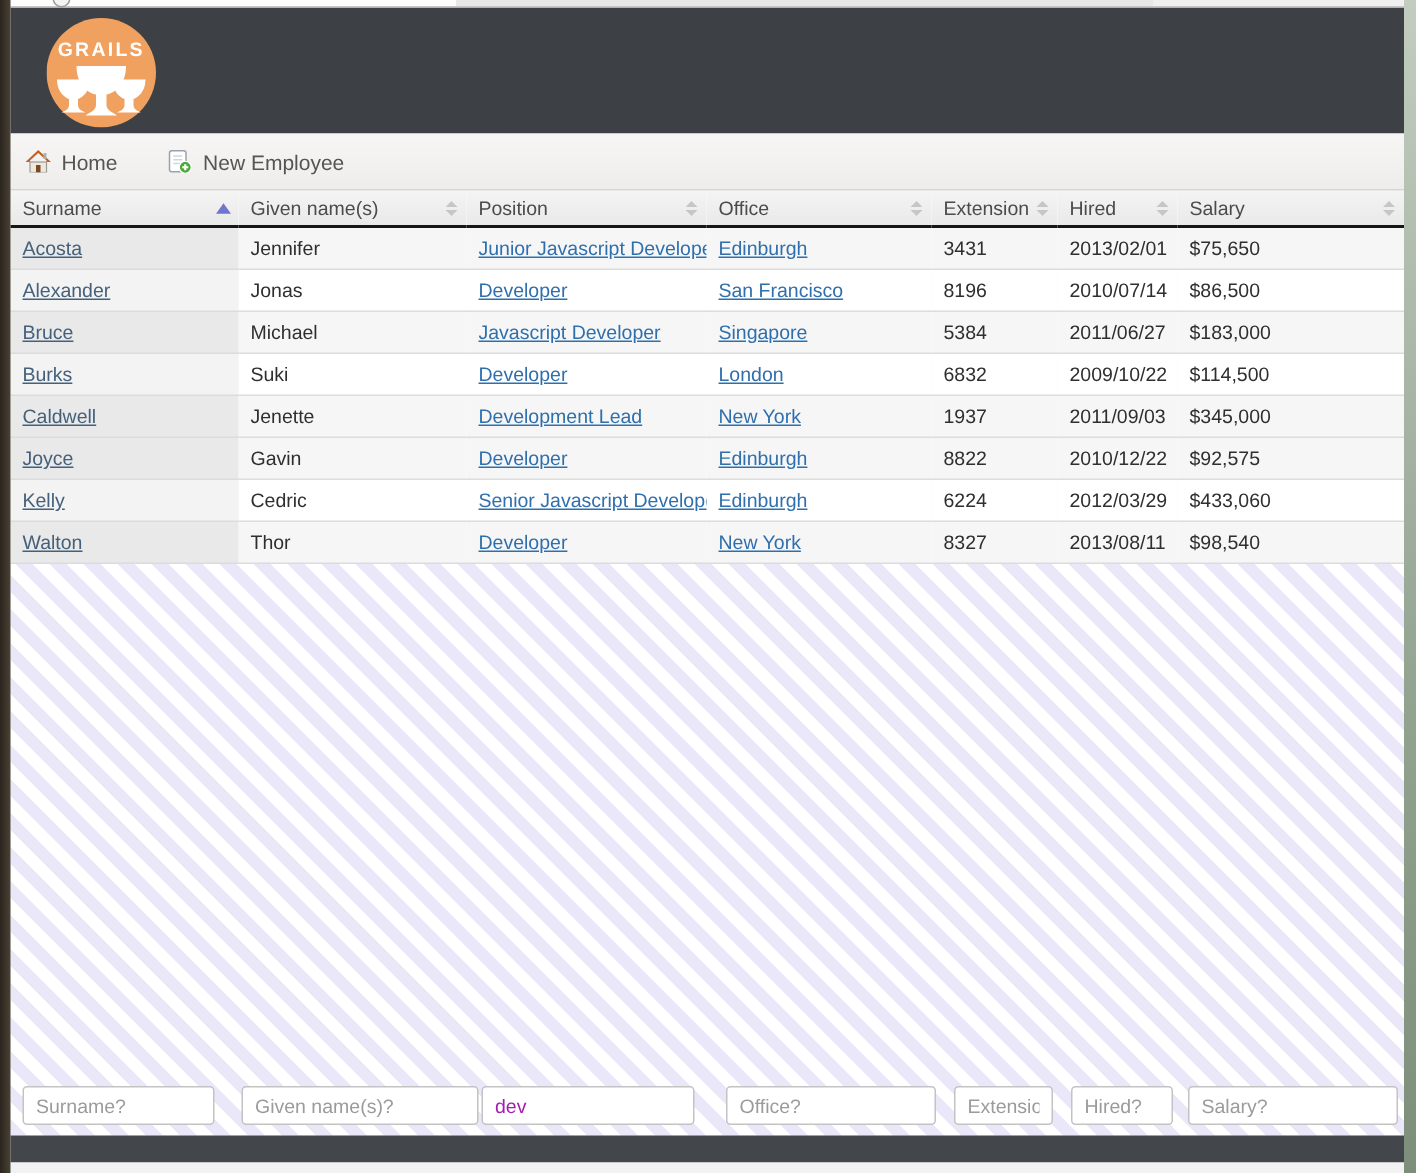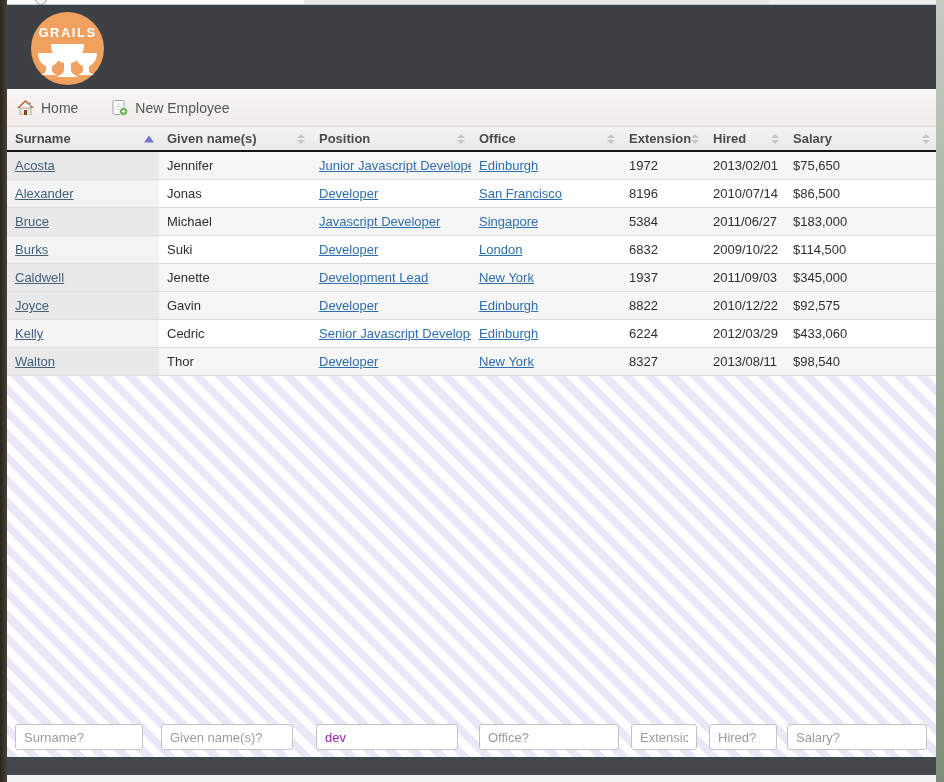--- a/index.html
+++ b/index.html
@@ -47,7 +47,7 @@
   table { width:100%; border-collapse:collapse; table-layout:fixed; font-size:13px; }
   col.c1{width:152px} col.c2{width:152px} col.c3{width:160px} col.c4{width:150px}
   col.c5{width:84px}  col.c6{width:80px}
-  th { background:linear-gradient(#f4f4f4,#e9e9e9); text-align:left; font-weight:bold;
+  th { background:linear-gradient(#f4f4f4,#e9e9e9); text-align:left; font-weight:normal;
     color:#4b4b4b; padding:4px 20px 4px 8px; border-bottom:2px solid #161616;
     position:relative; cursor:pointer; white-space:nowrap; }
   .sort-neutral { position:absolute; right:6px; top:50%; transform:translateY(-50%); }

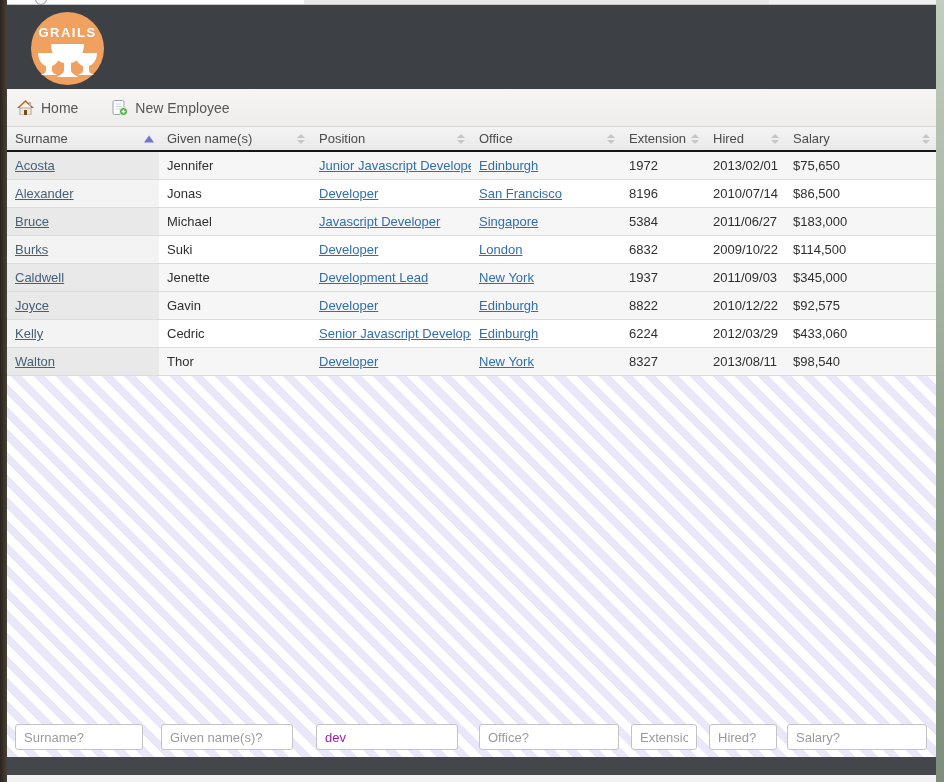--- a/index.html
+++ b/index.html
@@ -197,7 +197,7 @@
           <td>Jennifer</td>
           <td><a href="#" class="link-blue">Junior Javascript Developer</a></td>
           <td><a href="#" class="link-blue">Edinburgh</a></td>
-          <td>1972</td>
+          <td>3431</td>
           <td>2013/02/01</td>
           <td>$75,650</td>
         </tr>

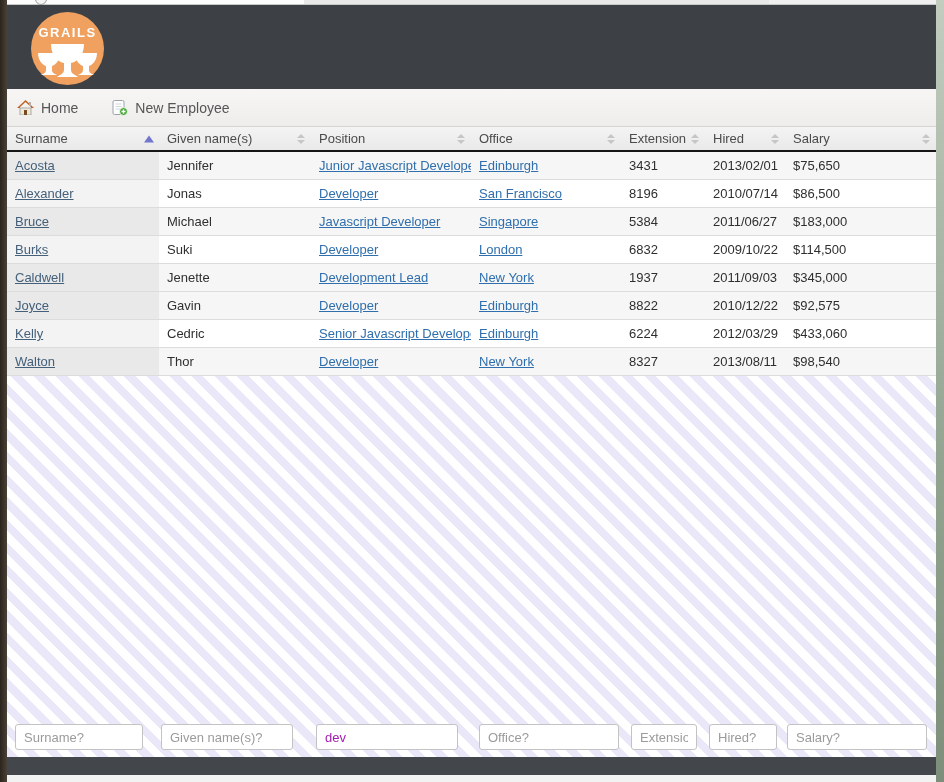--- a/index.html
+++ b/index.html
@@ -73,7 +73,7 @@
   .filter-row input { height:26px; border:1px solid #c3c3c3; border-radius:3px;
     background:#fff; padding:0 8px; font-family:inherit; font-size:13px; color:#a21caf; }
   .filter-row input::placeholder { color:#9b9b9b; opacity:1; }
-  .f1{width:128px; margin-right:18px} .f2{width:132px; margin-right:23px}
+  .f1{width:128px; margin-right:18px} .f2{width:158px; margin-right:2px}
   .f3{width:142px; margin-right:21px} .f4{width:140px; margin-right:12px}
   .f5{width:66px;  margin-right:12px} .f6{width:68px;  margin-right:10px}
   .f7{width:140px}

